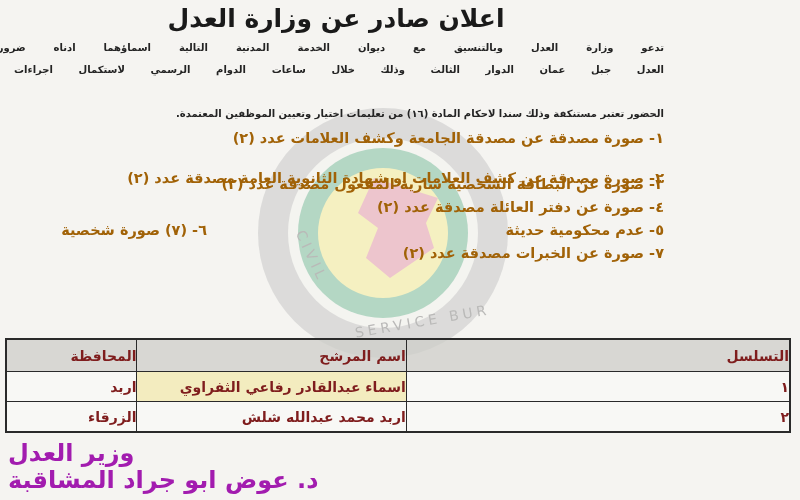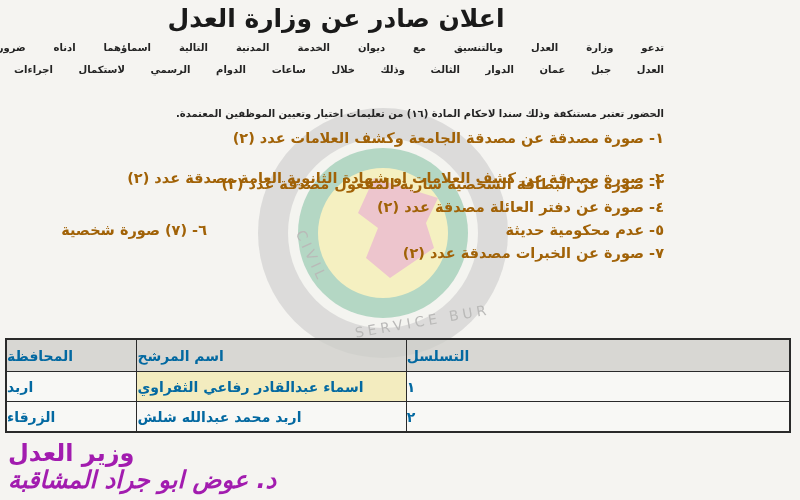--- a/index.html
+++ b/index.html
@@ -119,11 +119,11 @@
   }
   table.candidates th, table.candidates td {
     border: 1.5px solid #2a2a2a;
-    text-align: left;
+    text-align: right;
     font-family: "DejaVu Sans", sans-serif;
     font-weight: bold;
     font-size: 14px;
-    color: #0369a1;
+    color: #7f1d1d;
     padding: 0;
   }
   table.candidates th {

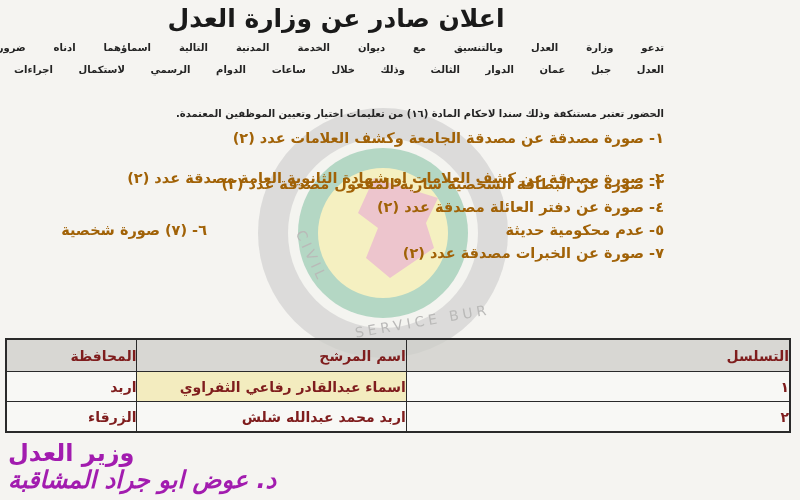--- a/index.html
+++ b/index.html
@@ -206,7 +206,7 @@
     </table>
 
     <div class="sig" style="top:439px; direction: rtl; text-align:left;">وزير العدل</div>
-    <div class="sig" style="top:466px; direction: rtl; text-align:center;font-style:italic;">د. عوض ابو جراد المشاقبة</div>
+    <div class="sig" style="top:466px; direction: rtl; text-align:center;">د. عوض ابو جراد المشاقبة</div>
 
   </div>
 </div>

